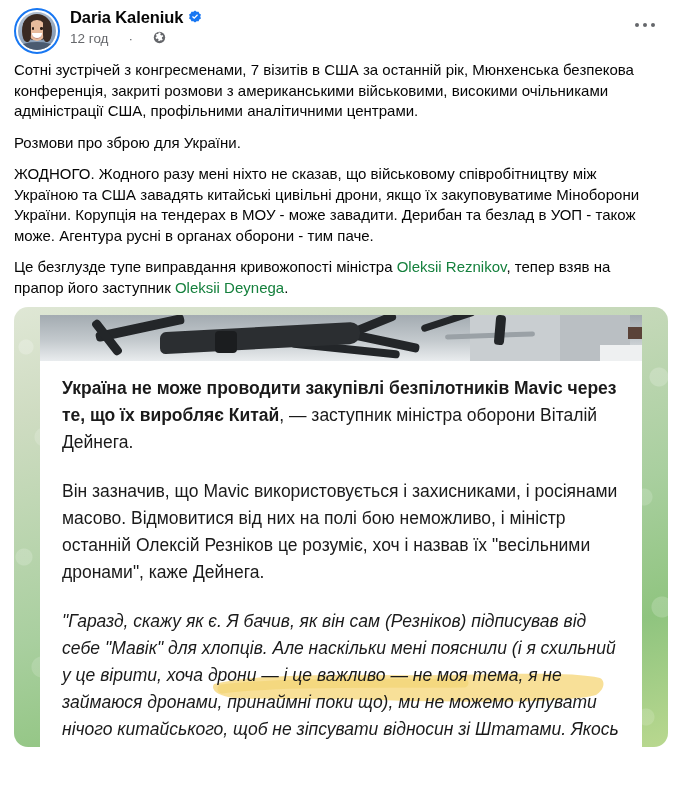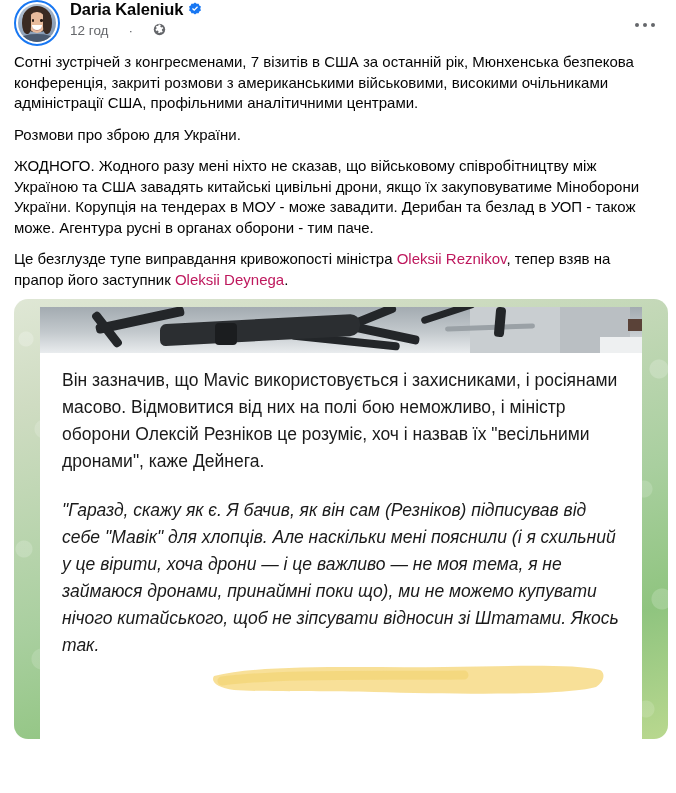--- a/index.html
+++ b/index.html
@@ -19,7 +19,7 @@
   .post-header {
     display: flex;
     align-items: flex-start;
-    padding: 0 12px 0 14px;
+    padding: 8px 12px 0 14px;
     height: 48px;
     box-sizing: content-box;
     position: relative;

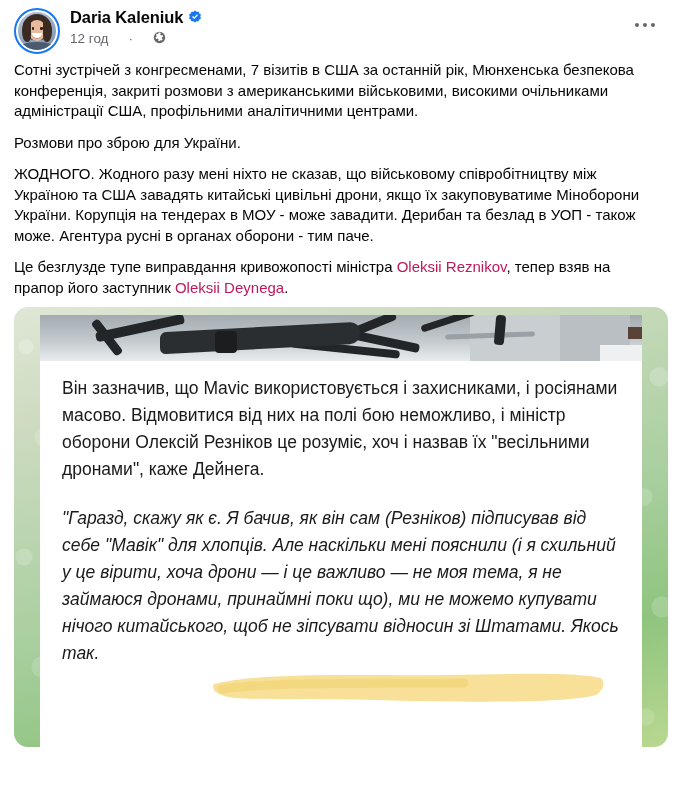--- a/index.html
+++ b/index.html
@@ -168,7 +168,7 @@
   }
   .post-body p:last-child { margin-bottom: 9px; }
   a.fb-link {
-    color: #be185d;
+    color: #15803d;
     text-decoration: none;
   }
 

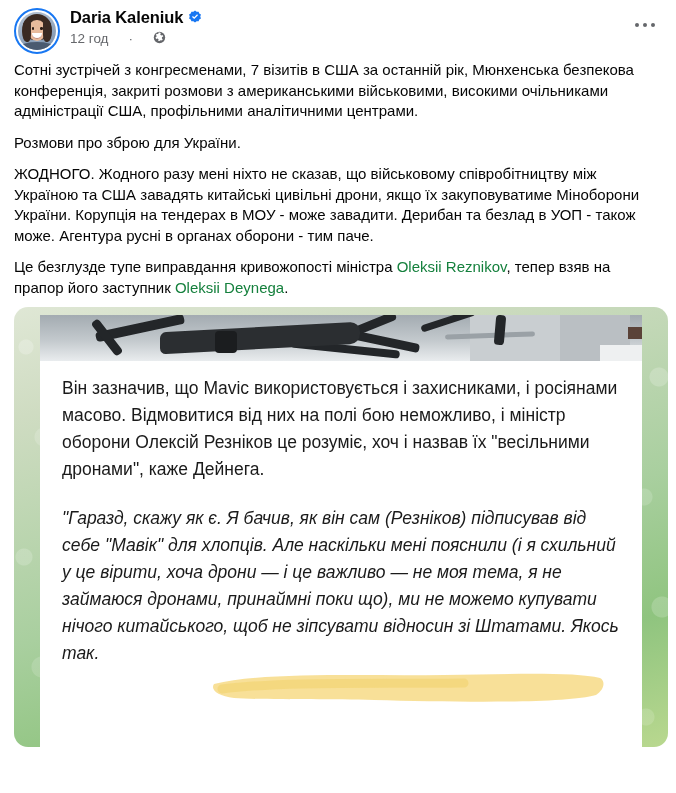--- a/index.html
+++ b/index.html
@@ -361,6 +361,7 @@
   </div>
 
   <div class="card-sheet" id="card-sheet">
+      <p class="card-para lead"><b>Україна не може проводити закупівлі безпілотників Mavic через те, що їх виробляє Китай</b>, — заступник міністра оборони Віталій Дейнега.</p>
       <p class="card-para normal">Він зазначив, що Mavic використовується і захисниками, і росіянами масово. Відмовитися від них на полі бою неможливо, і міністр оборони Олексій Резніков це розуміє, хоч і назвав їх "весільними дронами", каже Дейнега.</p>
       <p class="card-para quote">"Гаразд, скажу як є. Я бачив, як він сам (Резніков) підписував від себе "Мавік" для хлопців. Але наскільки мені пояснили (і я схильний у це вірити, хоча дрони — і це важливо — не моя тема, я не займаюся дронами, принаймні поки що), ми не можемо купувати нічого китайського, щоб не зіпсувати відносин зі Штатами. Якось так.</p>
     </div>

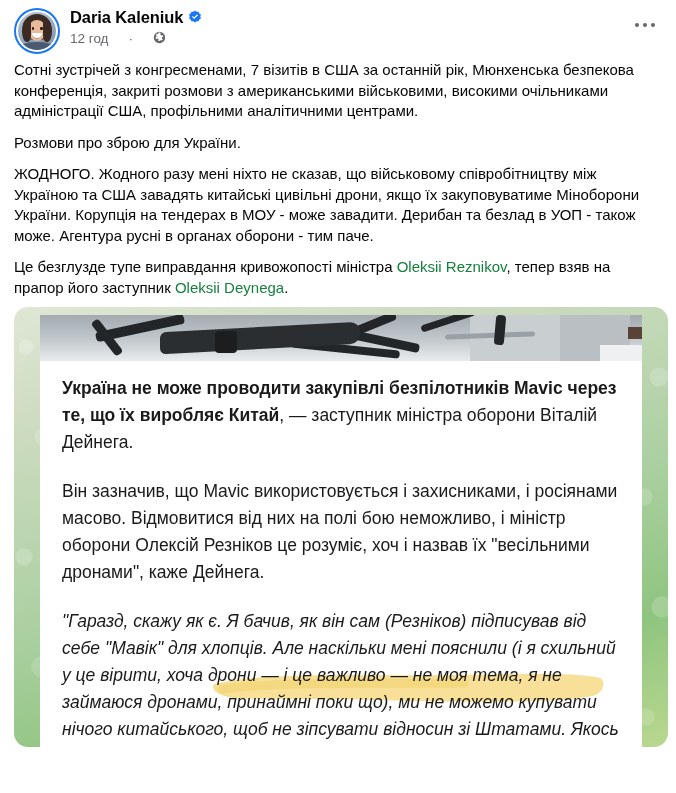--- a/index.html
+++ b/index.html
@@ -362,7 +362,7 @@
 
   <div class="card-sheet" id="card-sheet">
       <p class="card-para lead"><b>Україна не може проводити закупівлі безпілотників Mavic через те, що їх виробляє Китай</b>, — заступник міністра оборони Віталій Дейнега.</p>
-      <p class="card-para normal">Він зазначив, що Mavic використовується і захисниками, і росіянами масово. Відмовитися від них на полі бою неможливо, і міністр оборони Олексій Резніков це розуміє, хоч і назвав їх "весільними дронами", каже Дейнега.</p>
+      <p class="card-para normal">Він зазначив, що Mavic використовується і захисниками, і росіянами масово. Відмовитися від них на полі бою неможливо, і міністр останній Олексій Резніков це розуміє, хоч і назвав їх "весільними дронами", каже Дейнега.</p>
       <p class="card-para quote">"Гаразд, скажу як є. Я бачив, як він сам (Резніков) підписував від себе "Мавік" для хлопців. Але наскільки мені пояснили (і я схильний у це вірити, хоча дрони — і це важливо — не моя тема, я не займаюся дронами, принаймні поки що), ми не можемо купувати нічого китайського, щоб не зіпсувати відносин зі Штатами. Якось так.</p>
     </div>
 

